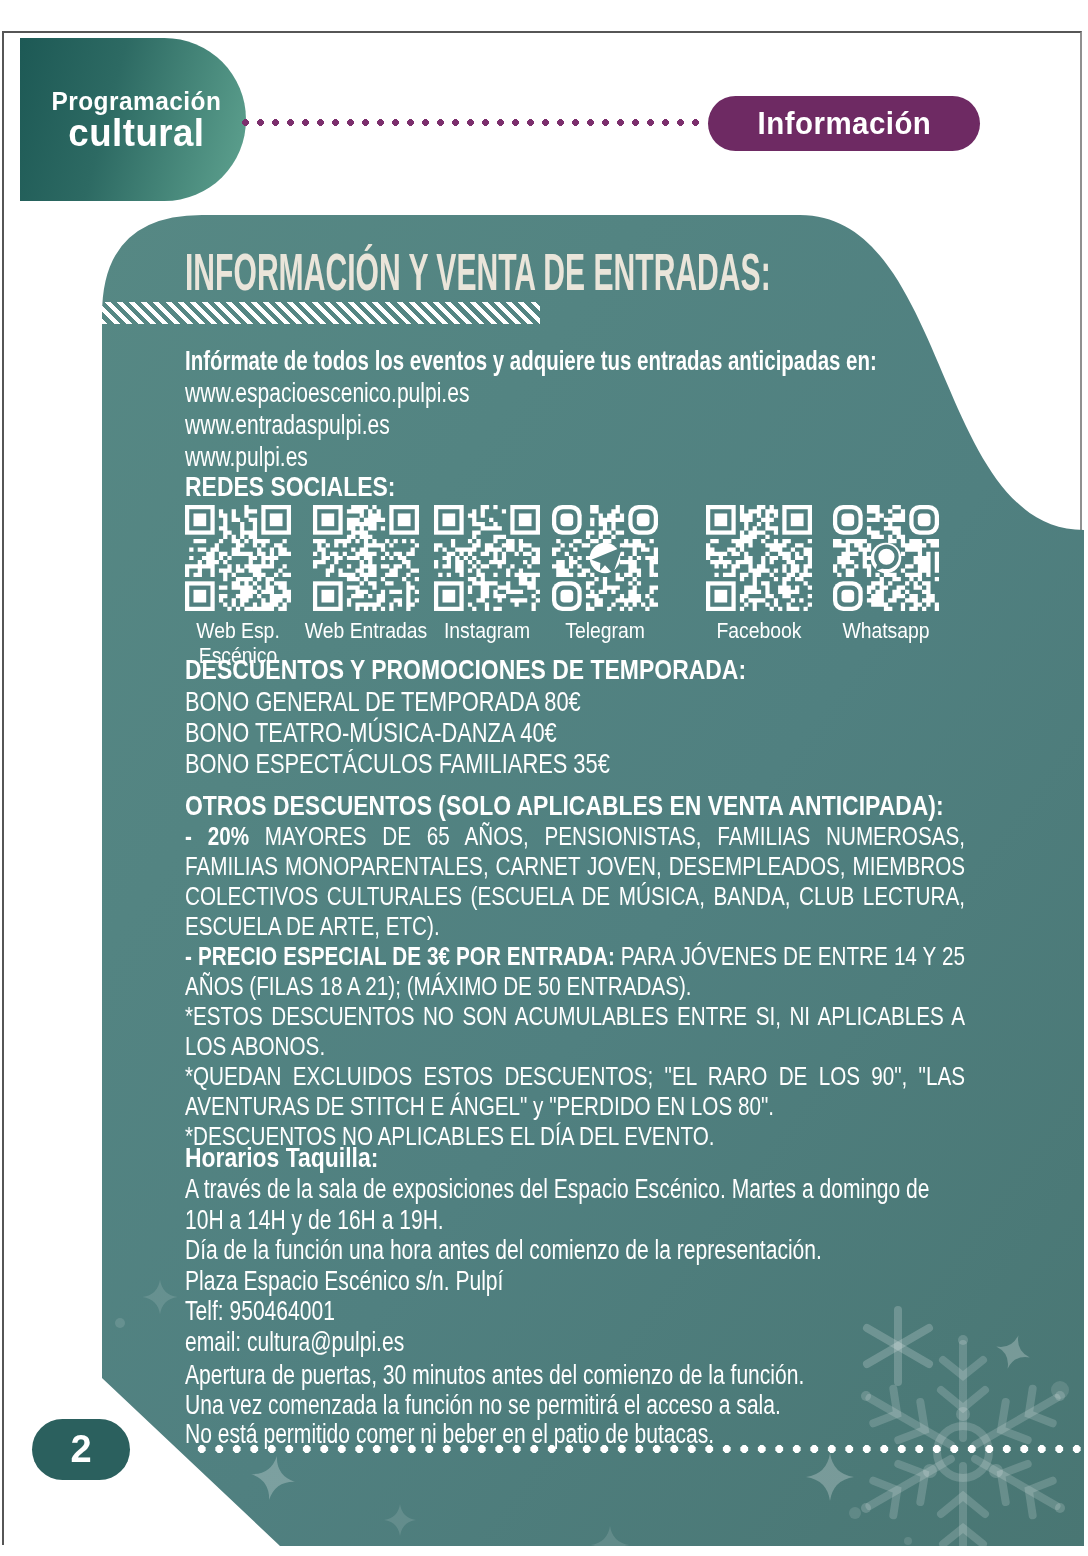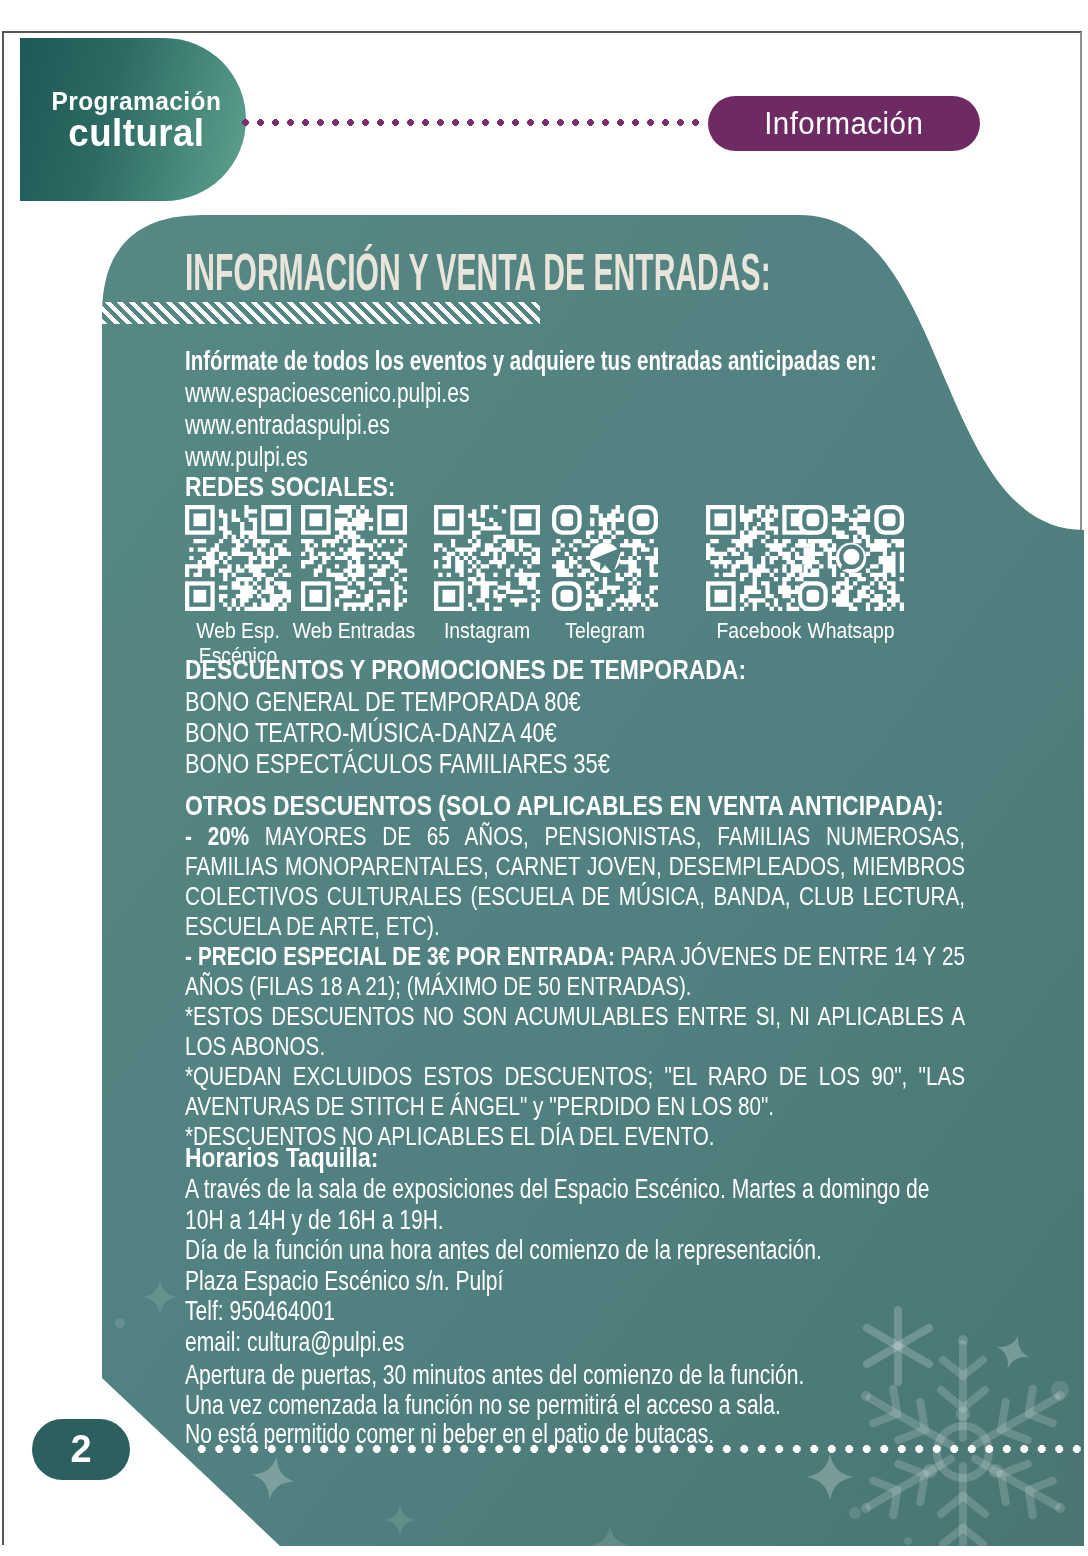--- a/index.html
+++ b/index.html
@@ -30,7 +30,7 @@
   .info-pill{
     left:708px;top:96px;width:272px;height:55px;border-radius:28px;
     background:#6e2a63;color:#fff;display:flex;align-items:center;justify-content:center;
-    font-size:31px;font-weight:normal;letter-spacing:.5px;
+    font-size:31px;font-weight:bold;letter-spacing:.5px;
   }
   .info-pill span{transform:scaleX(.95);}
   

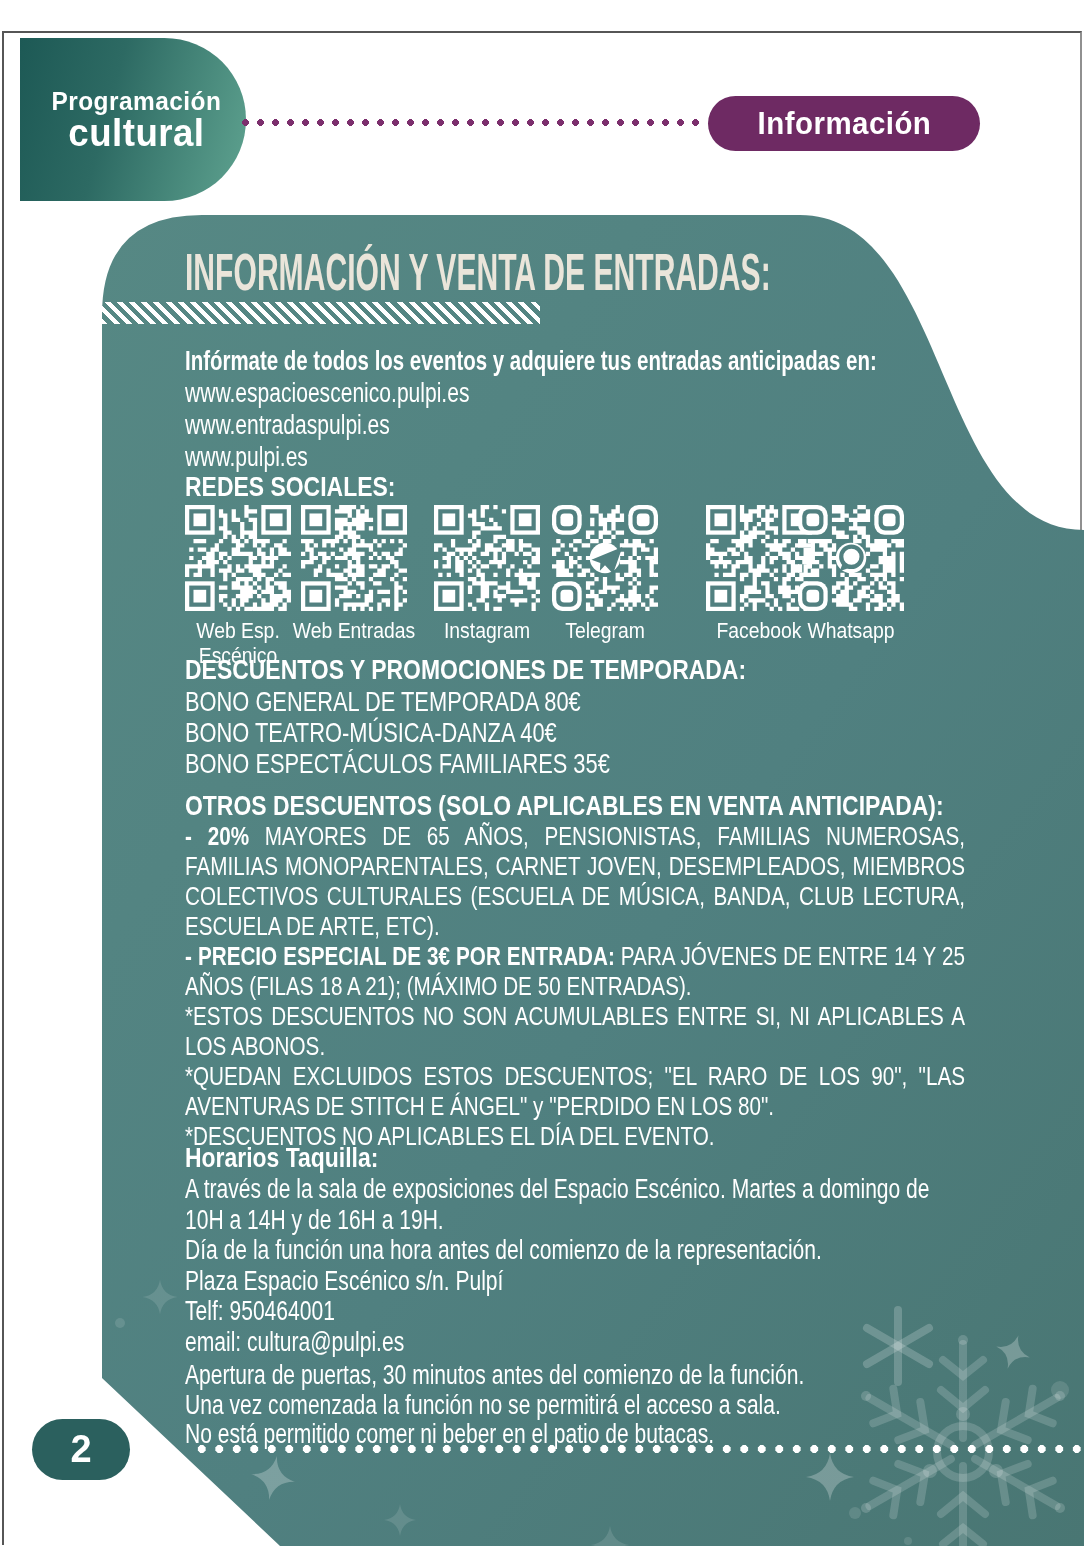--- a/index.html
+++ b/index.html
@@ -188,7 +188,7 @@
     </svg>
   <div class="qr-label">Web Esp. Escénico</div>
 </div>
-<div class="abs qr-item" style="left:301px;">
+<div class="abs qr-item" style="left:313px;">
   <svg class="qr" viewBox="0 0 25 25">
       <path d="M9,0h1v1h-1zM10,0h1v1h-1zM11,0h1v1h-1zM12,0h1v1h-1zM14,0h1v1h-1zM8,1h1v1h-1zM9,1h1v1h-1zM10,1h1v1h-1zM11,1h1v1h-1zM13,1h1v1h-1zM15,1h1v1h-1zM11,2h1v1h-1zM13,2h1v1h-1zM14,2h1v1h-1zM15,2h1v1h-1zM8,3h1v1h-1zM9,3h1v1h-1zM10,3h1v1h-1zM12,3h1v1h-1zM13,3h1v1h-1zM14,3h1v1h-1zM15,3h1v1h-1zM16,3h1v1h-1zM8,4h1v1h-1zM9,4h1v1h-1zM10,4h1v1h-1zM11,4h1v1h-1zM12,4h1v1h-1zM13,4h1v1h-1zM14,4h1v1h-1zM8,5h1v1h-1zM9,5h1v1h-1zM11,5h1v1h-1zM13,5h1v1h-1zM14,5h1v1h-1zM16,5h1v1h-1zM9,6h1v1h-1zM10,6h1v1h-1zM11,6h1v1h-1zM12,6h1v1h-1zM8,7h1v1h-1zM9,7h1v1h-1zM11,7h1v1h-1zM12,7h1v1h-1zM13,7h1v1h-1zM0,8h1v1h-1zM1,8h1v1h-1zM2,8h1v1h-1zM5,8h1v1h-1zM6,8h1v1h-1zM7,8h1v1h-1zM8,8h1v1h-1zM10,8h1v1h-1zM12,8h1v1h-1zM14,8h1v1h-1zM17,8h1v1h-1zM19,8h1v1h-1zM21,8h1v1h-1zM23,8h1v1h-1zM1,9h1v1h-1zM3,9h1v1h-1zM5,9h1v1h-1zM7,9h1v1h-1zM12,9h1v1h-1zM13,9h1v1h-1zM14,9h1v1h-1zM15,9h1v1h-1zM16,9h1v1h-1zM18,9h1v1h-1zM24,9h1v1h-1zM1,10h1v1h-1zM2,10h1v1h-1zM9,10h1v1h-1zM11,10h1v1h-1zM12,10h1v1h-1zM16,10h1v1h-1zM23,10h1v1h-1zM0,11h1v1h-1zM2,11h1v1h-1zM4,11h1v1h-1zM5,11h1v1h-1zM7,11h1v1h-1zM10,11h1v1h-1zM11,11h1v1h-1zM12,11h1v1h-1zM13,11h1v1h-1zM14,11h1v1h-1zM17,11h1v1h-1zM19,11h1v1h-1zM20,11h1v1h-1zM22,11h1v1h-1zM23,11h1v1h-1zM2,12h1v1h-1zM3,12h1v1h-1zM5,12h1v1h-1zM6,12h1v1h-1zM8,12h1v1h-1zM9,12h1v1h-1zM10,12h1v1h-1zM12,12h1v1h-1zM13,12h1v1h-1zM16,12h1v1h-1zM18,12h1v1h-1zM20,12h1v1h-1zM21,12h1v1h-1zM0,13h1v1h-1zM1,13h1v1h-1zM2,13h1v1h-1zM5,13h1v1h-1zM11,13h1v1h-1zM13,13h1v1h-1zM21,13h1v1h-1zM22,13h1v1h-1zM0,14h1v1h-1zM4,14h1v1h-1zM8,14h1v1h-1zM11,14h1v1h-1zM12,14h1v1h-1zM13,14h1v1h-1zM14,14h1v1h-1zM16,14h1v1h-1zM17,14h1v1h-1zM19,14h1v1h-1zM20,14h1v1h-1zM22,14h1v1h-1zM3,15h1v1h-1zM4,15h1v1h-1zM6,15h1v1h-1zM10,15h1v1h-1zM11,15h1v1h-1zM13,15h1v1h-1zM14,15h1v1h-1zM18,15h1v1h-1zM19,15h1v1h-1zM23,15h1v1h-1zM24,15h1v1h-1zM3,16h1v1h-1zM6,16h1v1h-1zM7,16h1v1h-1zM8,16h1v1h-1zM9,16h1v1h-1zM11,16h1v1h-1zM12,16h1v1h-1zM13,16h1v1h-1zM14,16h1v1h-1zM17,16h1v1h-1zM18,16h1v1h-1zM19,16h1v1h-1zM22,16h1v1h-1zM8,17h1v1h-1zM9,17h1v1h-1zM10,17h1v1h-1zM12,17h1v1h-1zM16,17h1v1h-1zM21,17h1v1h-1zM24,17h1v1h-1zM11,18h1v1h-1zM13,18h1v1h-1zM14,18h1v1h-1zM17,18h1v1h-1zM18,18h1v1h-1zM22,18h1v1h-1zM8,19h1v1h-1zM9,19h1v1h-1zM10,19h1v1h-1zM14,19h1v1h-1zM22,19h1v1h-1zM23,19h1v1h-1zM10,20h1v1h-1zM11,20h1v1h-1zM12,20h1v1h-1zM16,20h1v1h-1zM18,20h1v1h-1zM19,20h1v1h-1zM20,20h1v1h-1zM22,20h1v1h-1zM24,20h1v1h-1zM9,21h1v1h-1zM10,21h1v1h-1zM11,21h1v1h-1zM13,21h1v1h-1zM15,21h1v1h-1zM16,21h1v1h-1zM22,21h1v1h-1zM8,22h1v1h-1zM15,22h1v1h-1zM16,22h1v1h-1zM19,22h1v1h-1zM20,22h1v1h-1zM22,22h1v1h-1zM24,22h1v1h-1zM8,23h1v1h-1zM10,23h1v1h-1zM11,23h1v1h-1zM12,23h1v1h-1zM13,23h1v1h-1zM14,23h1v1h-1zM15,23h1v1h-1zM18,23h1v1h-1zM20,23h1v1h-1zM22,23h1v1h-1zM23,23h1v1h-1zM10,24h1v1h-1zM12,24h1v1h-1zM14,24h1v1h-1zM16,24h1v1h-1zM18,24h1v1h-1zM22,24h1v1h-1z" fill="#fff"></path>
       <rect x="0" y="0" width="7" height="7" fill="#fff" rx="0"></rect>

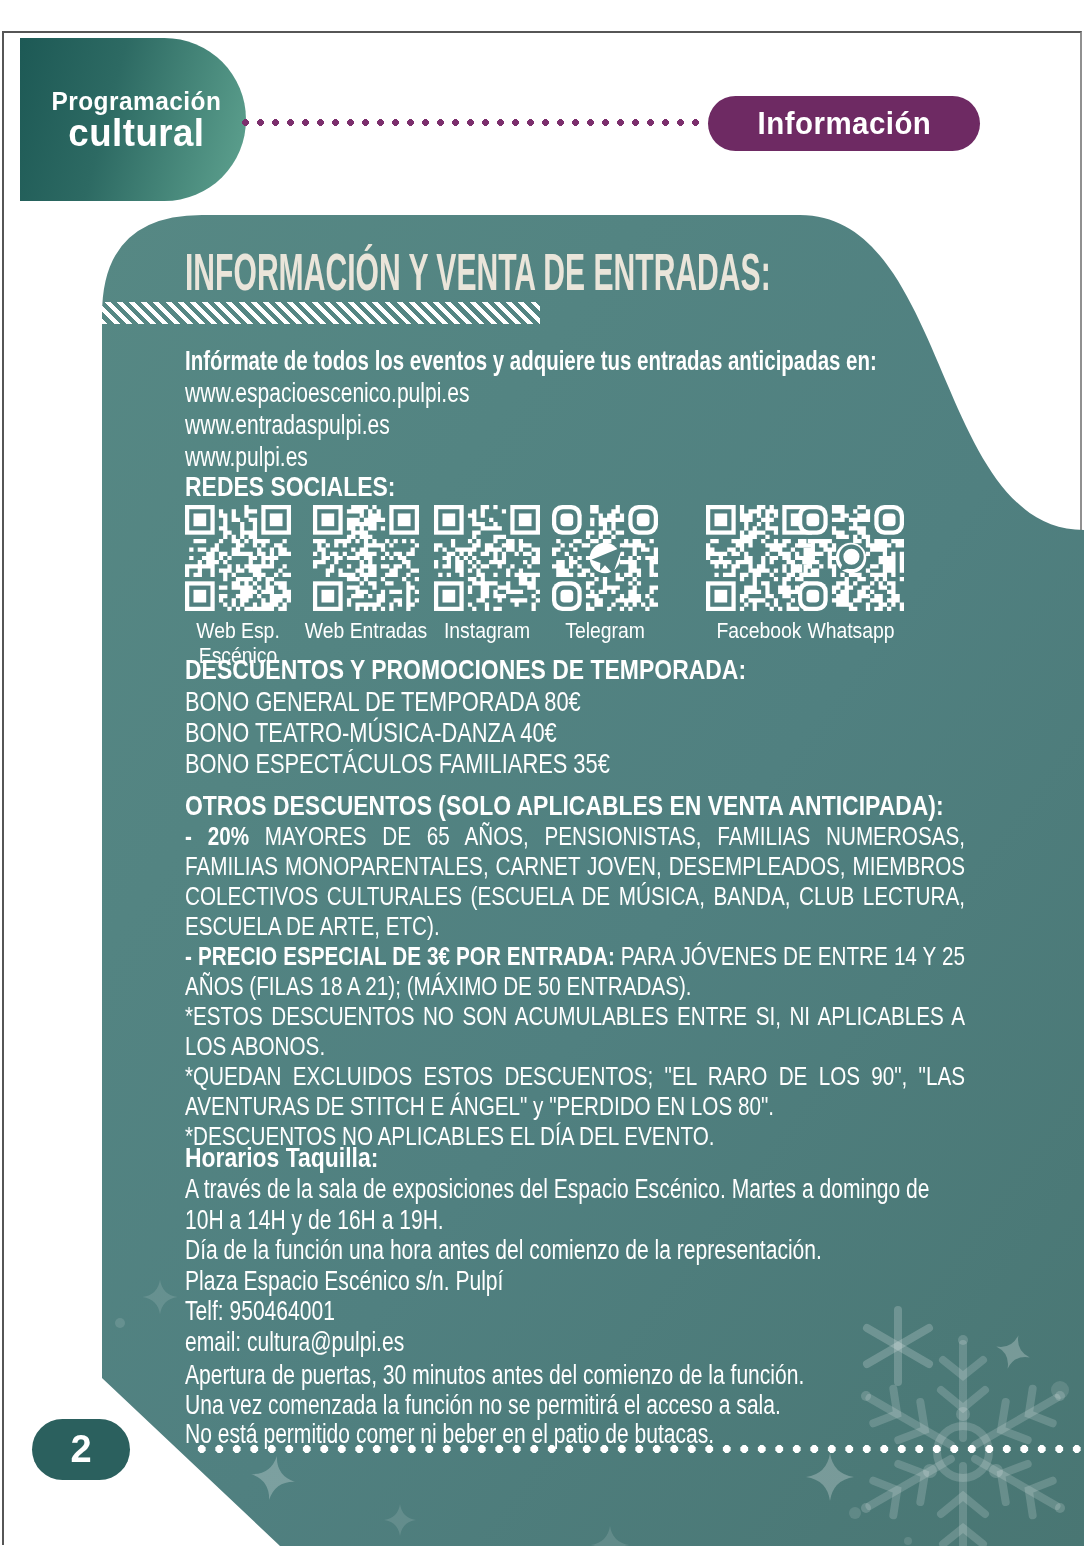--- a/index.html
+++ b/index.html
@@ -250,7 +250,7 @@
     </svg>
   <div class="qr-label">Facebook</div>
 </div>
-<div class="abs qr-item" style="left:798px;text-decoration:underline;">
+<div class="abs qr-item" style="left:833px;text-decoration:underline;">
   <svg class="qr" viewBox="0 0 25 25">
       <path d="M8,0h1v1h-1zM9,0h1v1h-1zM10,0h1v1h-1zM14,0h1v1h-1zM15,0h1v1h-1zM8,1h1v1h-1zM9,1h1v1h-1zM10,1h1v1h-1zM13,1h1v1h-1zM16,1h1v1h-1zM10,2h1v1h-1zM11,2h1v1h-1zM14,2h1v1h-1zM15,2h1v1h-1zM16,2h1v1h-1zM8,3h1v1h-1zM9,3h1v1h-1zM10,3h1v1h-1zM12,3h1v1h-1zM13,3h1v1h-1zM14,3h1v1h-1zM15,3h1v1h-1zM16,3h1v1h-1zM13,4h1v1h-1zM8,5h1v1h-1zM12,5h1v1h-1zM13,5h1v1h-1zM14,5h1v1h-1zM15,5h1v1h-1zM8,6h1v1h-1zM9,6h1v1h-1zM10,6h1v1h-1zM14,6h1v1h-1zM15,6h1v1h-1zM9,7h1v1h-1zM10,7h1v1h-1zM11,7h1v1h-1zM13,7h1v1h-1zM15,7h1v1h-1zM16,7h1v1h-1zM0,8h1v1h-1zM1,8h1v1h-1zM3,8h1v1h-1zM4,8h1v1h-1zM5,8h1v1h-1zM6,8h1v1h-1zM7,8h1v1h-1zM13,8h1v1h-1zM14,8h1v1h-1zM16,8h1v1h-1zM18,8h1v1h-1zM19,8h1v1h-1zM20,8h1v1h-1zM22,8h1v1h-1zM23,8h1v1h-1zM24,8h1v1h-1zM0,9h1v1h-1zM1,9h1v1h-1zM2,9h1v1h-1zM3,9h1v1h-1zM5,9h1v1h-1zM6,9h1v1h-1zM8,9h1v1h-1zM16,9h1v1h-1zM17,9h1v1h-1zM18,9h1v1h-1zM19,9h1v1h-1zM20,9h1v1h-1zM21,9h1v1h-1zM23,9h1v1h-1zM24,9h1v1h-1zM3,10h1v1h-1zM6,10h1v1h-1zM7,10h1v1h-1zM8,10h1v1h-1zM17,10h1v1h-1zM18,10h1v1h-1zM19,10h1v1h-1zM20,10h1v1h-1zM2,11h1v1h-1zM3,11h1v1h-1zM4,11h1v1h-1zM5,11h1v1h-1zM7,11h1v1h-1zM16,11h1v1h-1zM20,11h1v1h-1zM22,11h1v1h-1zM24,11h1v1h-1zM1,12h1v1h-1zM2,12h1v1h-1zM3,12h1v1h-1zM7,12h1v1h-1zM8,12h1v1h-1zM19,12h1v1h-1zM20,12h1v1h-1zM21,12h1v1h-1zM22,12h1v1h-1zM24,12h1v1h-1zM1,13h1v1h-1zM2,13h1v1h-1zM3,13h1v1h-1zM4,13h1v1h-1zM7,13h1v1h-1zM19,13h1v1h-1zM20,13h1v1h-1zM21,13h1v1h-1zM22,13h1v1h-1zM24,13h1v1h-1zM0,14h1v1h-1zM2,14h1v1h-1zM5,14h1v1h-1zM7,14h1v1h-1zM8,14h1v1h-1zM17,14h1v1h-1zM18,14h1v1h-1zM20,14h1v1h-1zM21,14h1v1h-1zM22,14h1v1h-1zM24,14h1v1h-1zM0,15h1v1h-1zM3,15h1v1h-1zM4,15h1v1h-1zM8,15h1v1h-1zM16,15h1v1h-1zM20,15h1v1h-1zM21,15h1v1h-1zM22,15h1v1h-1zM24,15h1v1h-1zM1,16h1v1h-1zM3,16h1v1h-1zM4,16h1v1h-1zM8,16h1v1h-1zM10,16h1v1h-1zM12,16h1v1h-1zM13,16h1v1h-1zM14,16h1v1h-1zM17,16h1v1h-1zM18,16h1v1h-1zM19,16h1v1h-1zM20,16h1v1h-1zM22,16h1v1h-1zM11,17h1v1h-1zM14,17h1v1h-1zM15,17h1v1h-1zM18,17h1v1h-1zM20,17h1v1h-1zM24,17h1v1h-1zM9,18h1v1h-1zM10,18h1v1h-1zM11,18h1v1h-1zM13,18h1v1h-1zM17,18h1v1h-1zM19,18h1v1h-1zM21,18h1v1h-1zM22,18h1v1h-1zM8,19h1v1h-1zM9,19h1v1h-1zM11,19h1v1h-1zM12,19h1v1h-1zM15,19h1v1h-1zM16,19h1v1h-1zM19,19h1v1h-1zM20,19h1v1h-1zM22,19h1v1h-1zM8,20h1v1h-1zM10,20h1v1h-1zM11,20h1v1h-1zM14,20h1v1h-1zM15,20h1v1h-1zM17,20h1v1h-1zM21,20h1v1h-1zM22,20h1v1h-1zM9,21h1v1h-1zM10,21h1v1h-1zM11,21h1v1h-1zM14,21h1v1h-1zM15,21h1v1h-1zM16,21h1v1h-1zM18,21h1v1h-1zM19,21h1v1h-1zM22,21h1v1h-1zM23,21h1v1h-1zM8,22h1v1h-1zM9,22h1v1h-1zM10,22h1v1h-1zM11,22h1v1h-1zM13,22h1v1h-1zM14,22h1v1h-1zM17,22h1v1h-1zM18,22h1v1h-1zM19,22h1v1h-1zM21,22h1v1h-1zM22,22h1v1h-1zM23,22h1v1h-1zM9,23h1v1h-1zM10,23h1v1h-1zM11,23h1v1h-1zM12,23h1v1h-1zM16,23h1v1h-1zM19,23h1v1h-1zM20,23h1v1h-1zM22,23h1v1h-1zM24,23h1v1h-1zM12,24h1v1h-1zM13,24h1v1h-1zM16,24h1v1h-1zM18,24h1v1h-1zM19,24h1v1h-1zM21,24h1v1h-1zM24,24h1v1h-1z" fill="#fff"></path>
       <rect x="0" y="0" width="7" height="7" fill="#fff" rx="2.4"></rect>

